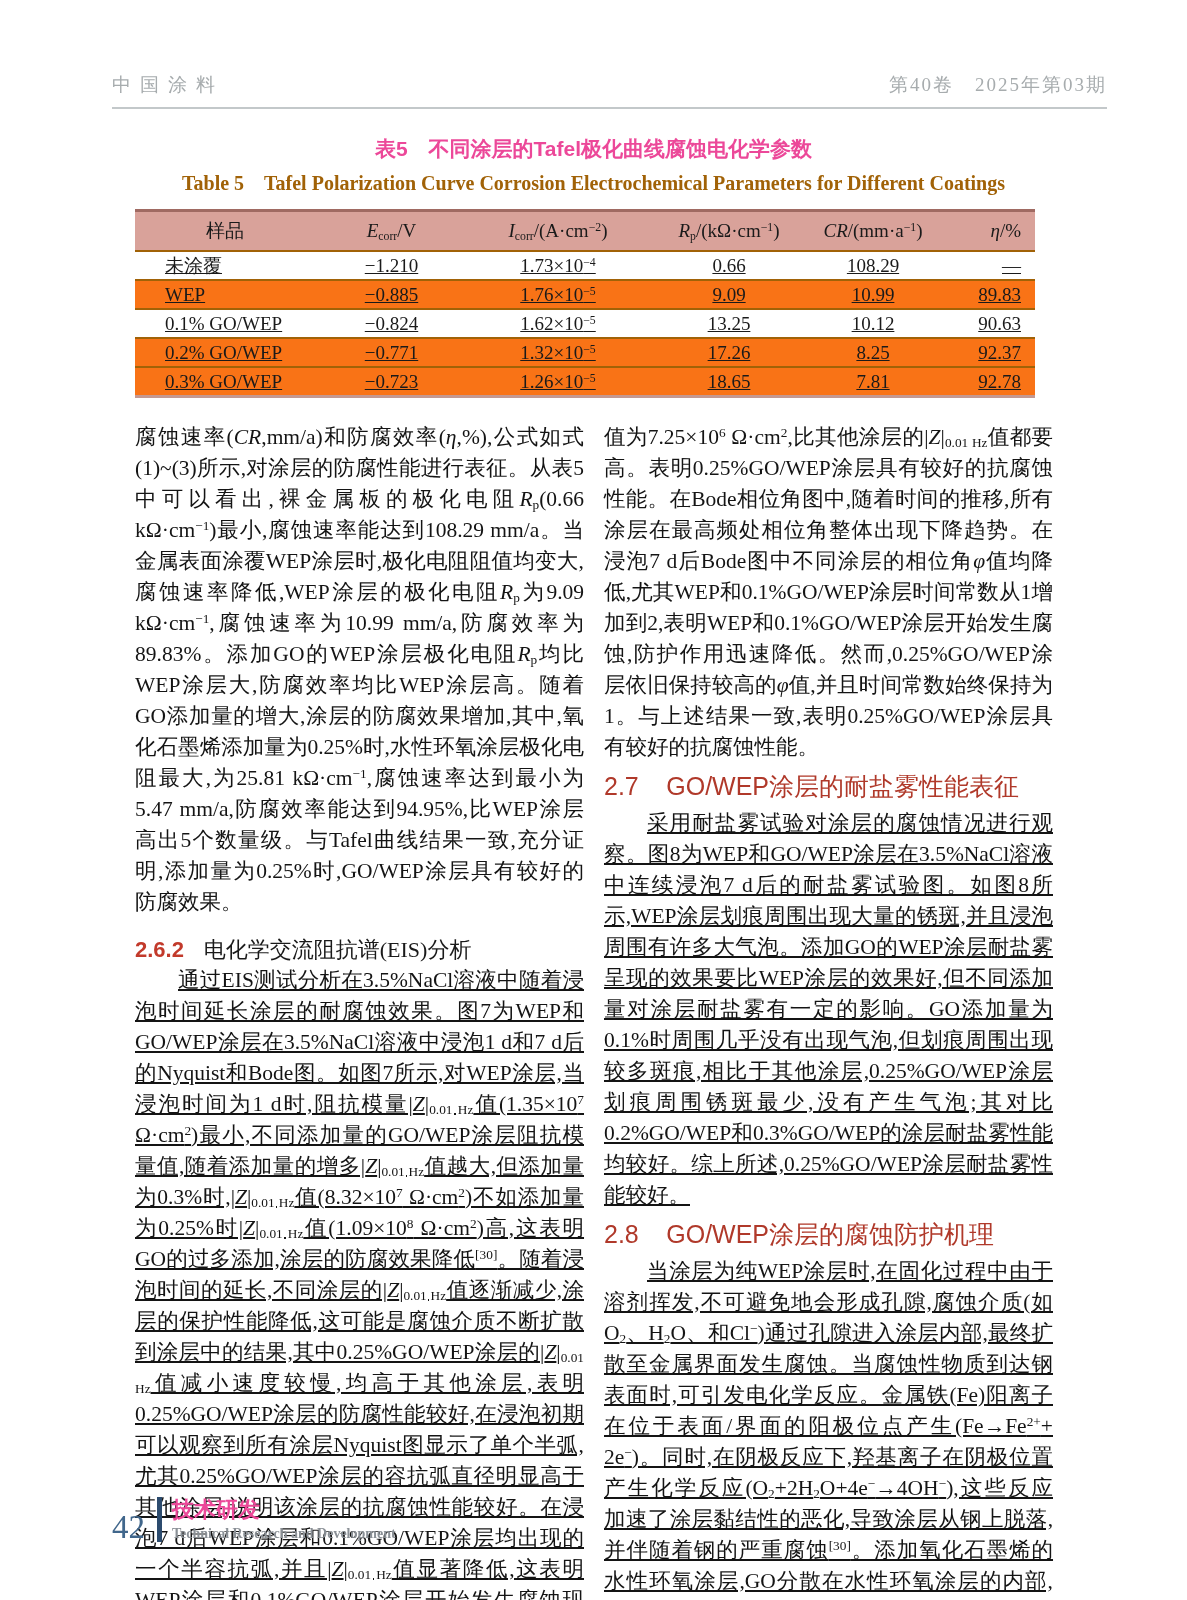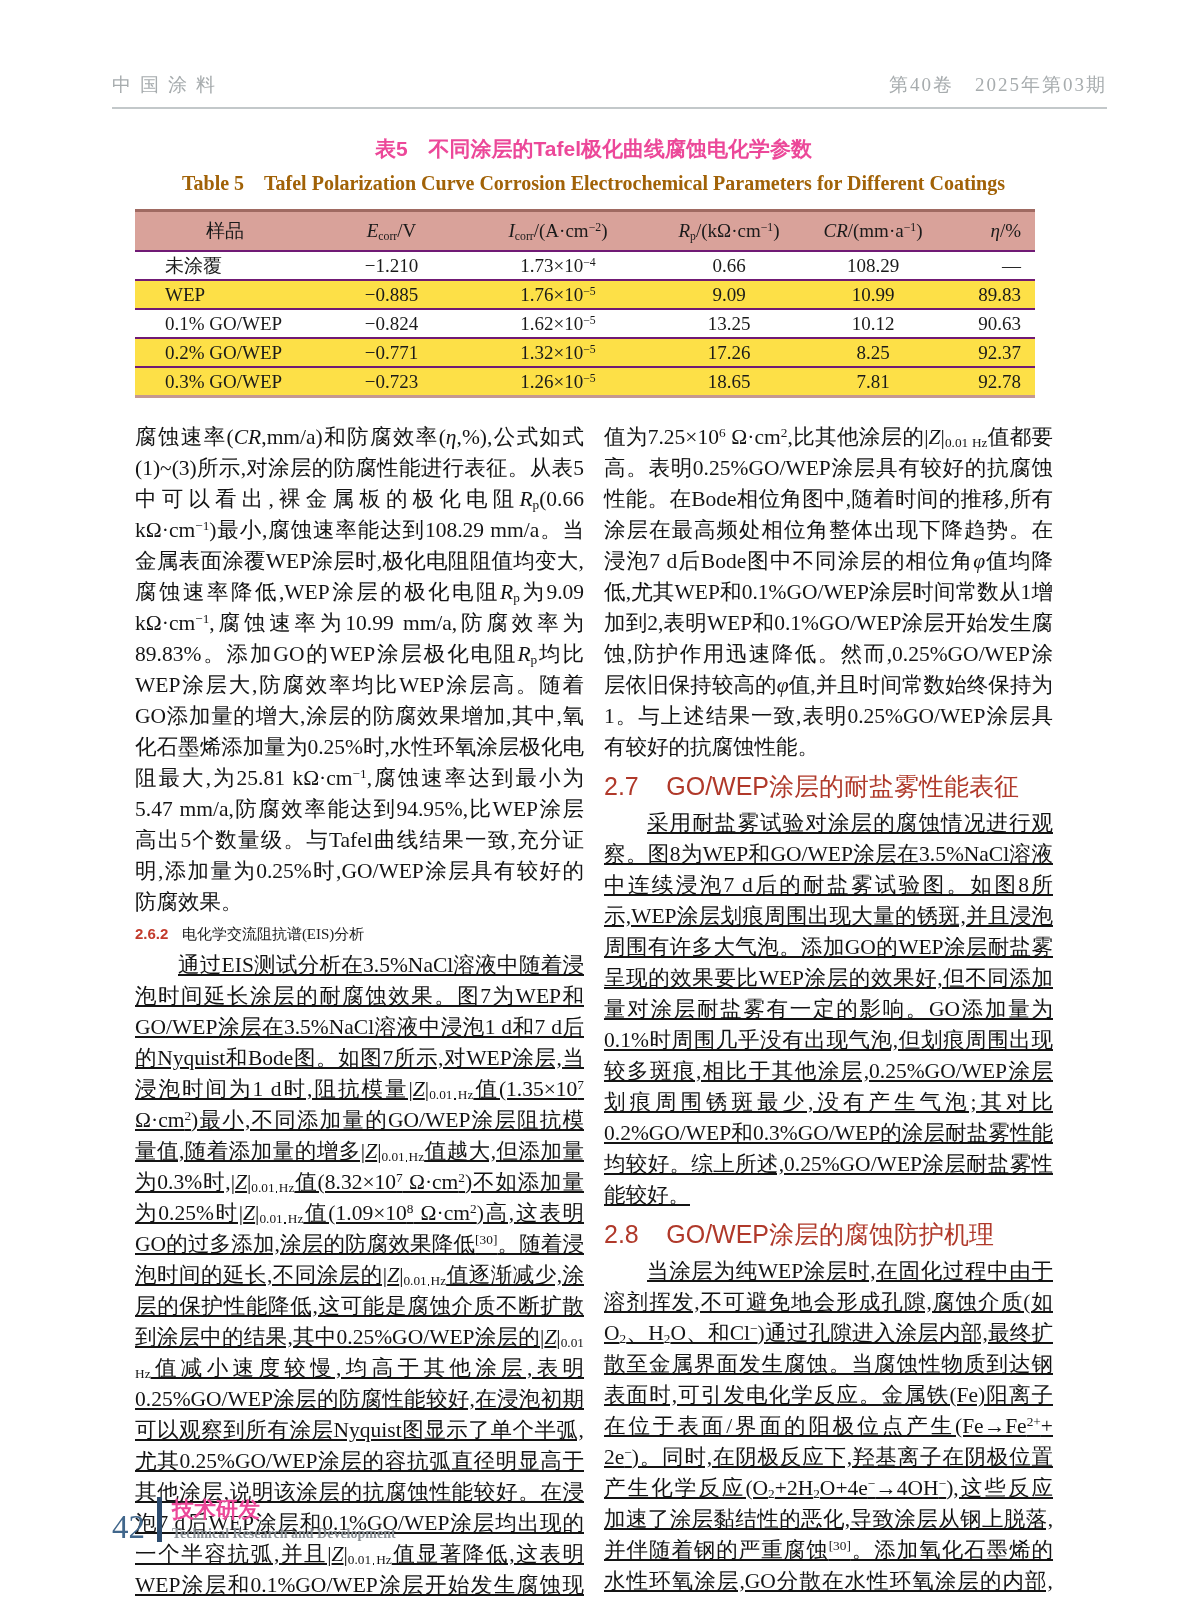--- a/index.html
+++ b/index.html
@@ -42,7 +42,7 @@
   }
   table.data thead tr { background: #d9a29a; border-top: 3px solid #a06a62; }
   table.data thead th { height: 40px; }
-  table.data tbody tr { border-top: 2px solid #701a75; }
+  table.data tbody tr { border-top: 2px solid #a16207; text-decoration: underline; }
   table.data tbody tr.row-tint { background: #fde047; }
   table.data tbody { border-bottom: 3px solid #c59890; }
   table.data .c0 { width: 20%; text-align: left; padding-left: 30px; }

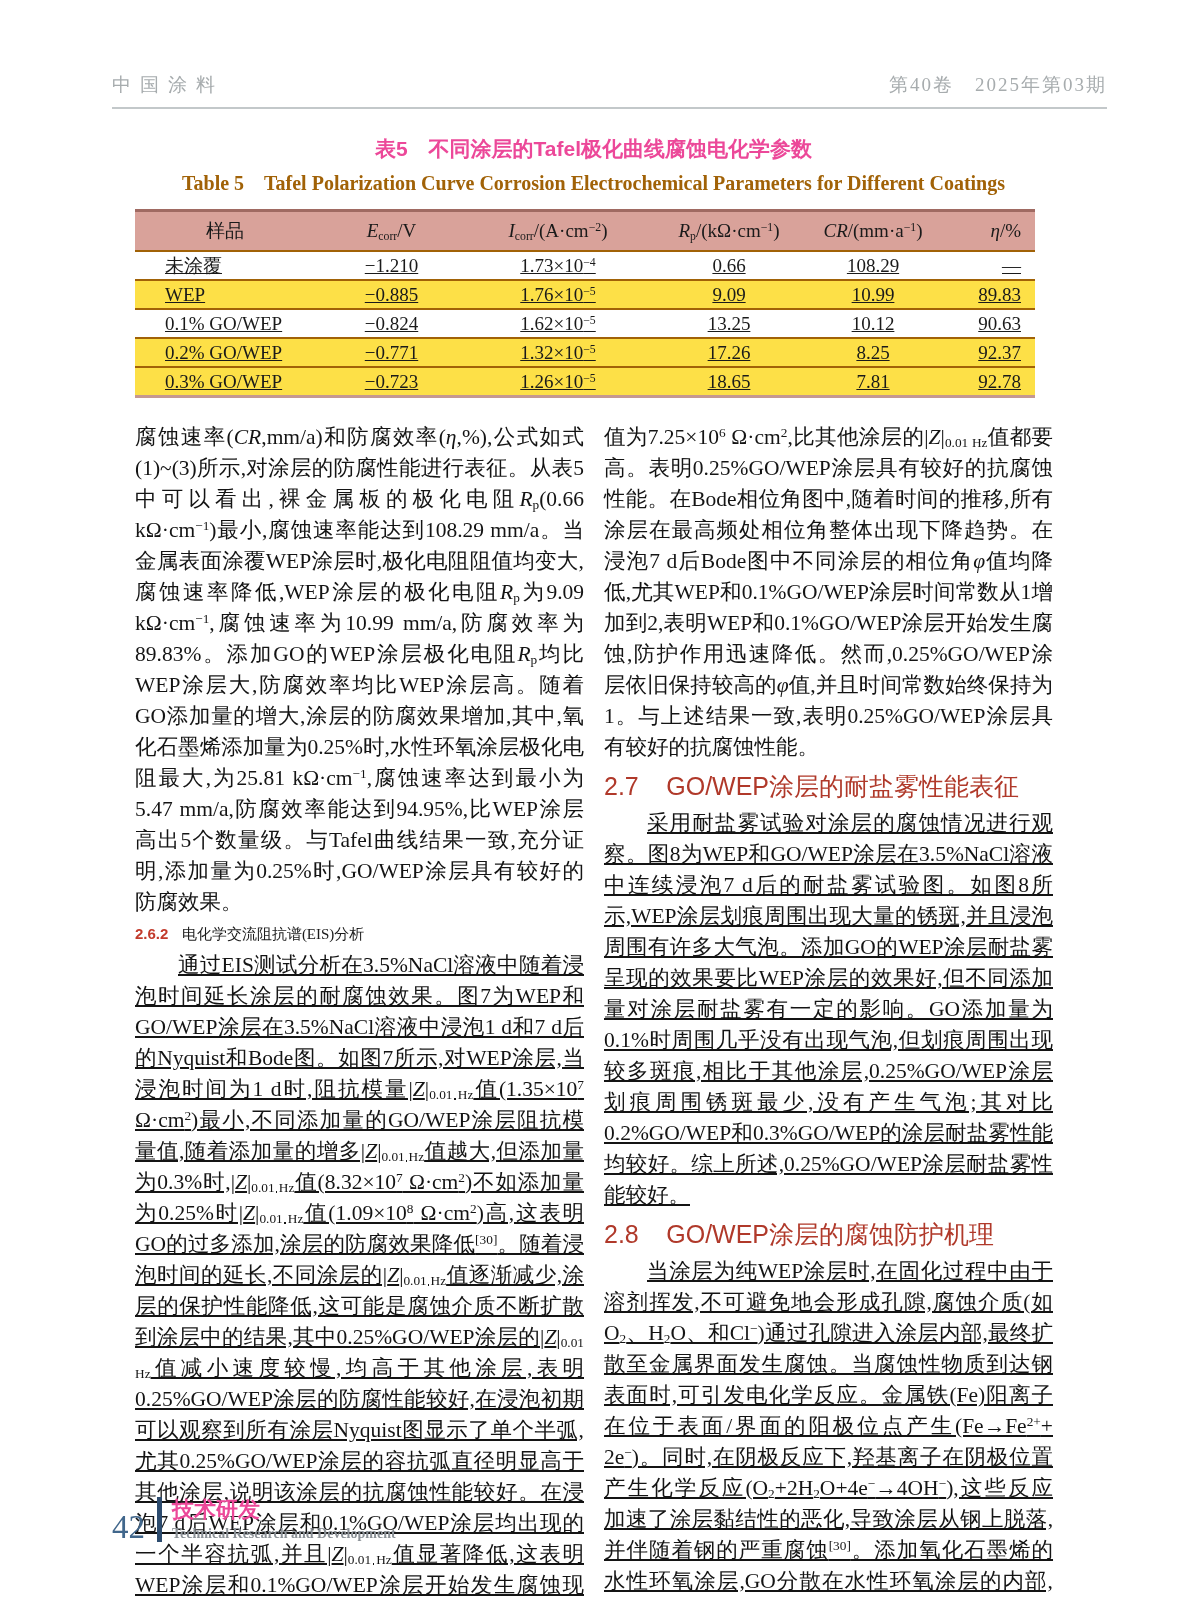--- a/index.html
+++ b/index.html
@@ -43,7 +43,7 @@
   table.data thead tr { background: #d9a29a; border-top: 3px solid #a06a62; }
   table.data thead th { height: 40px; }
   table.data tbody tr { border-top: 2px solid #a16207; text-decoration: underline; }
-  table.data tbody tr.row-tint { background: #fde047; }
+  table.data tbody tr.row-tint { background: #f97316; }
   table.data tbody { border-bottom: 3px solid #c59890; }
   table.data .c0 { width: 20%; text-align: left; padding-left: 30px; }
   table.data .c1 { width: 17%; }

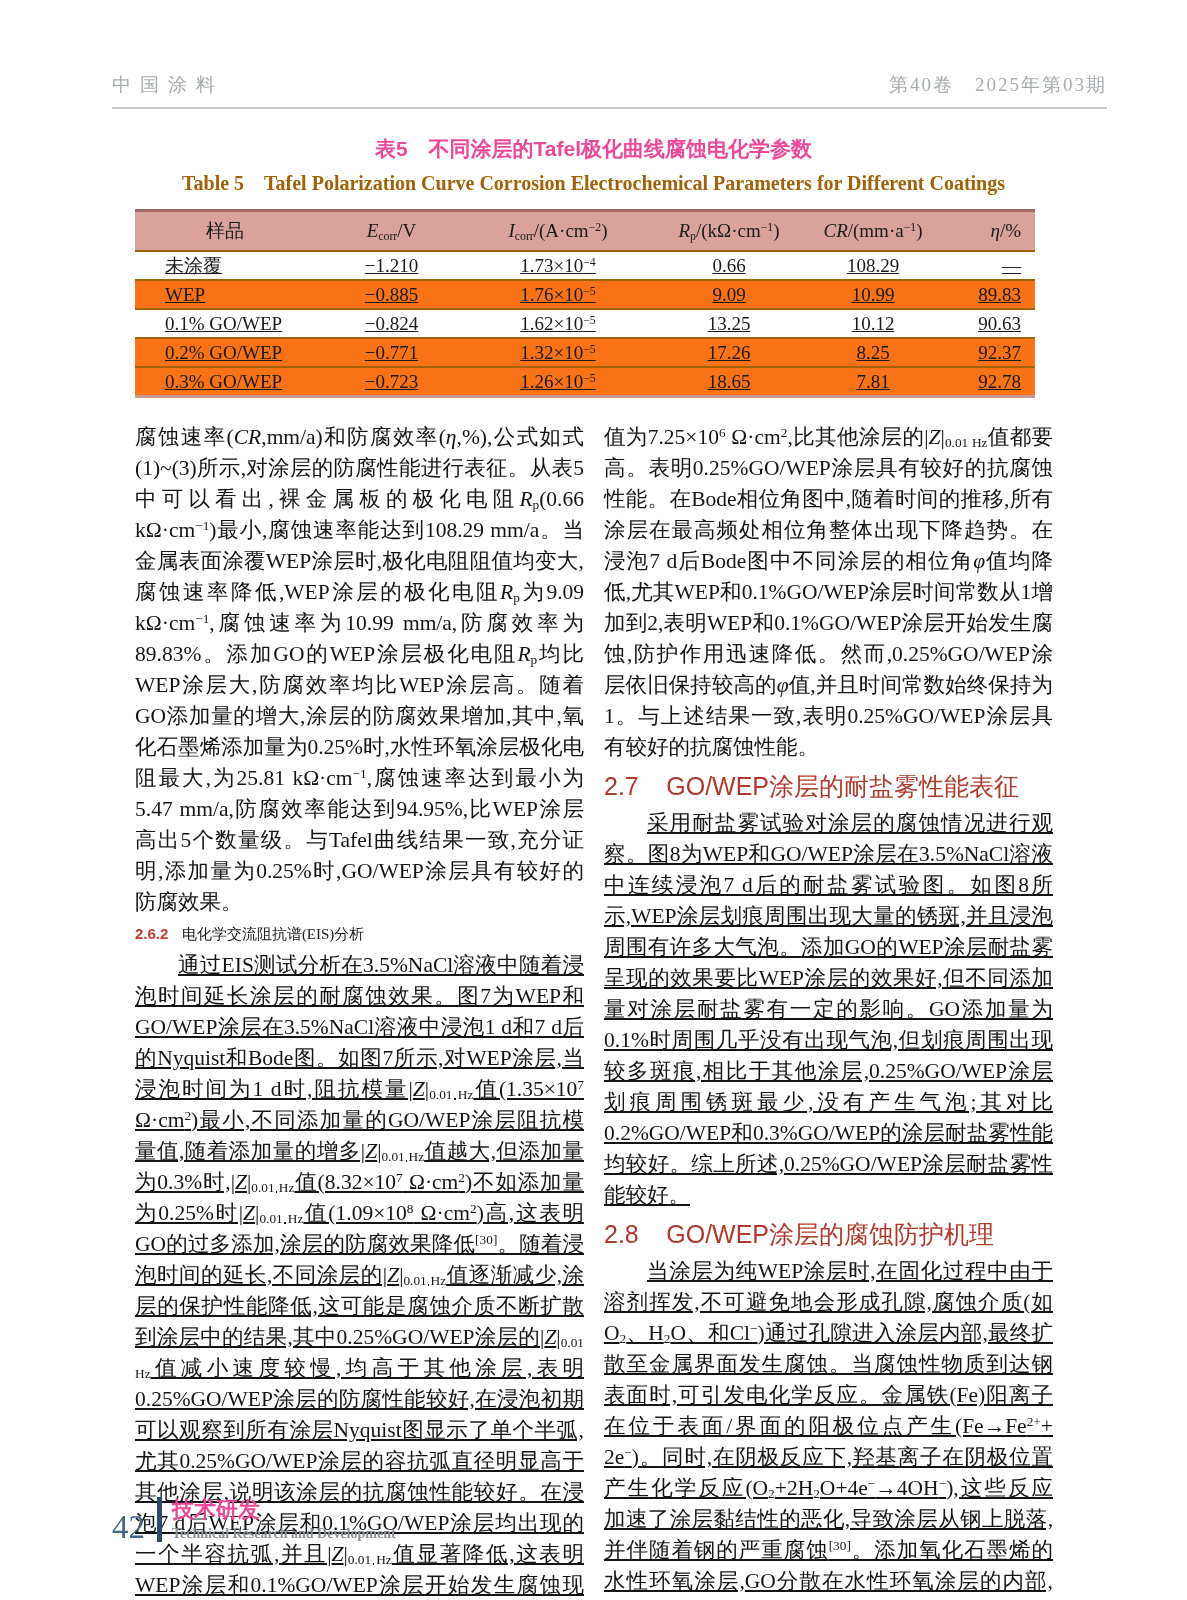--- a/index.html
+++ b/index.html
@@ -67,7 +67,7 @@
   }
   .para.indent { text-indent: 2em; text-decoration: underline; }
   .h3 {
-    font-size: 15px; line-height: 31px; font-weight: normal;
+    font-size: 22px; line-height: 31px; font-weight: normal; margin-top: 16px;
   }
   .h3 .h3-num {
     font-family: "Liberation Sans", "DejaVu Sans", sans-serif;

